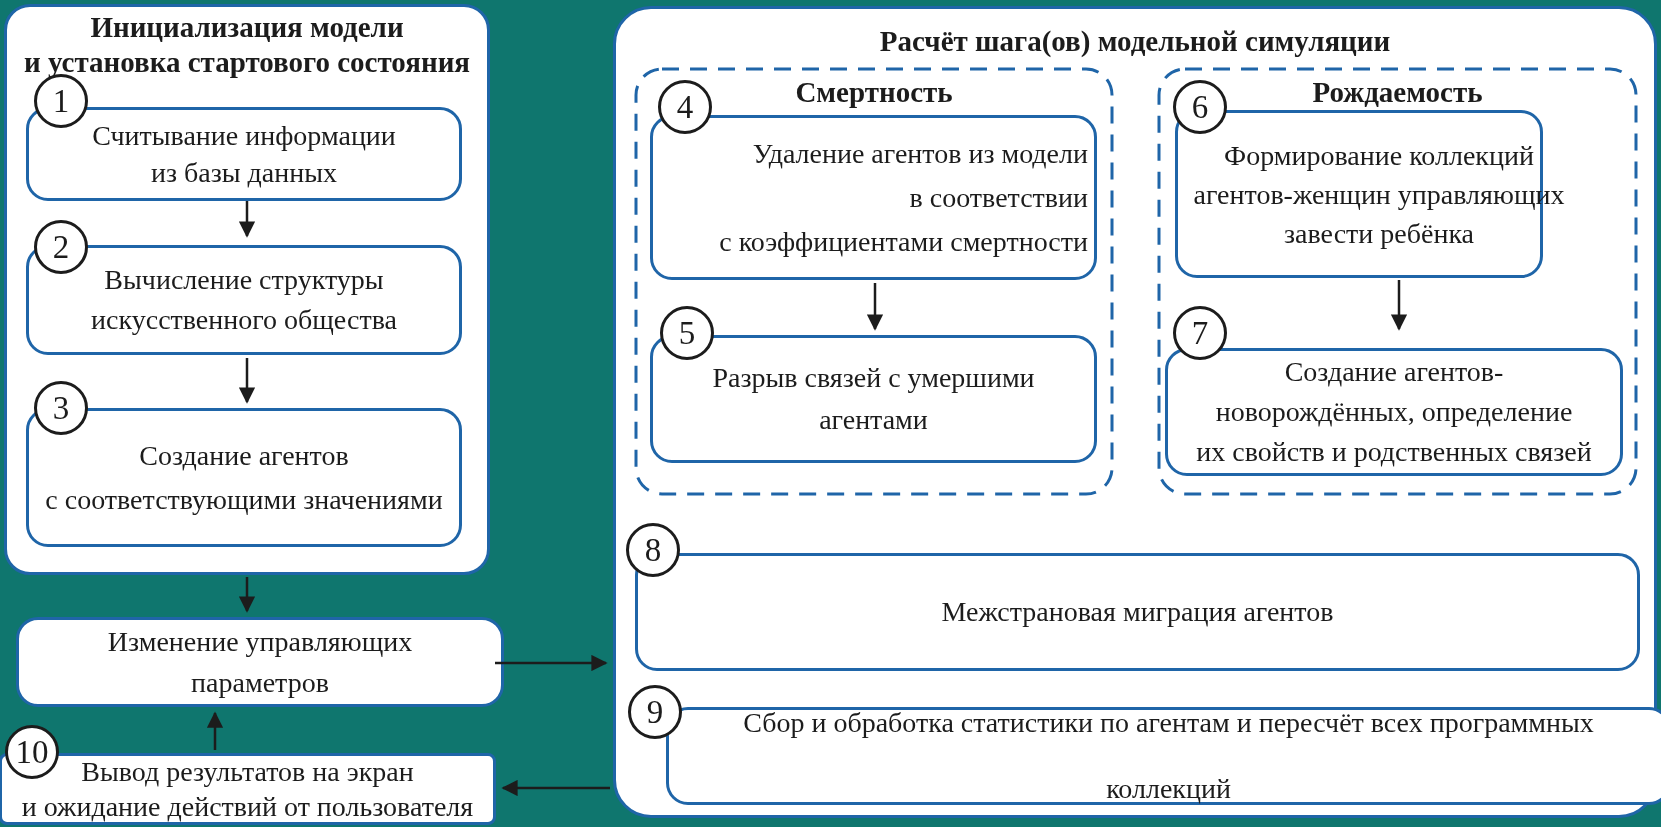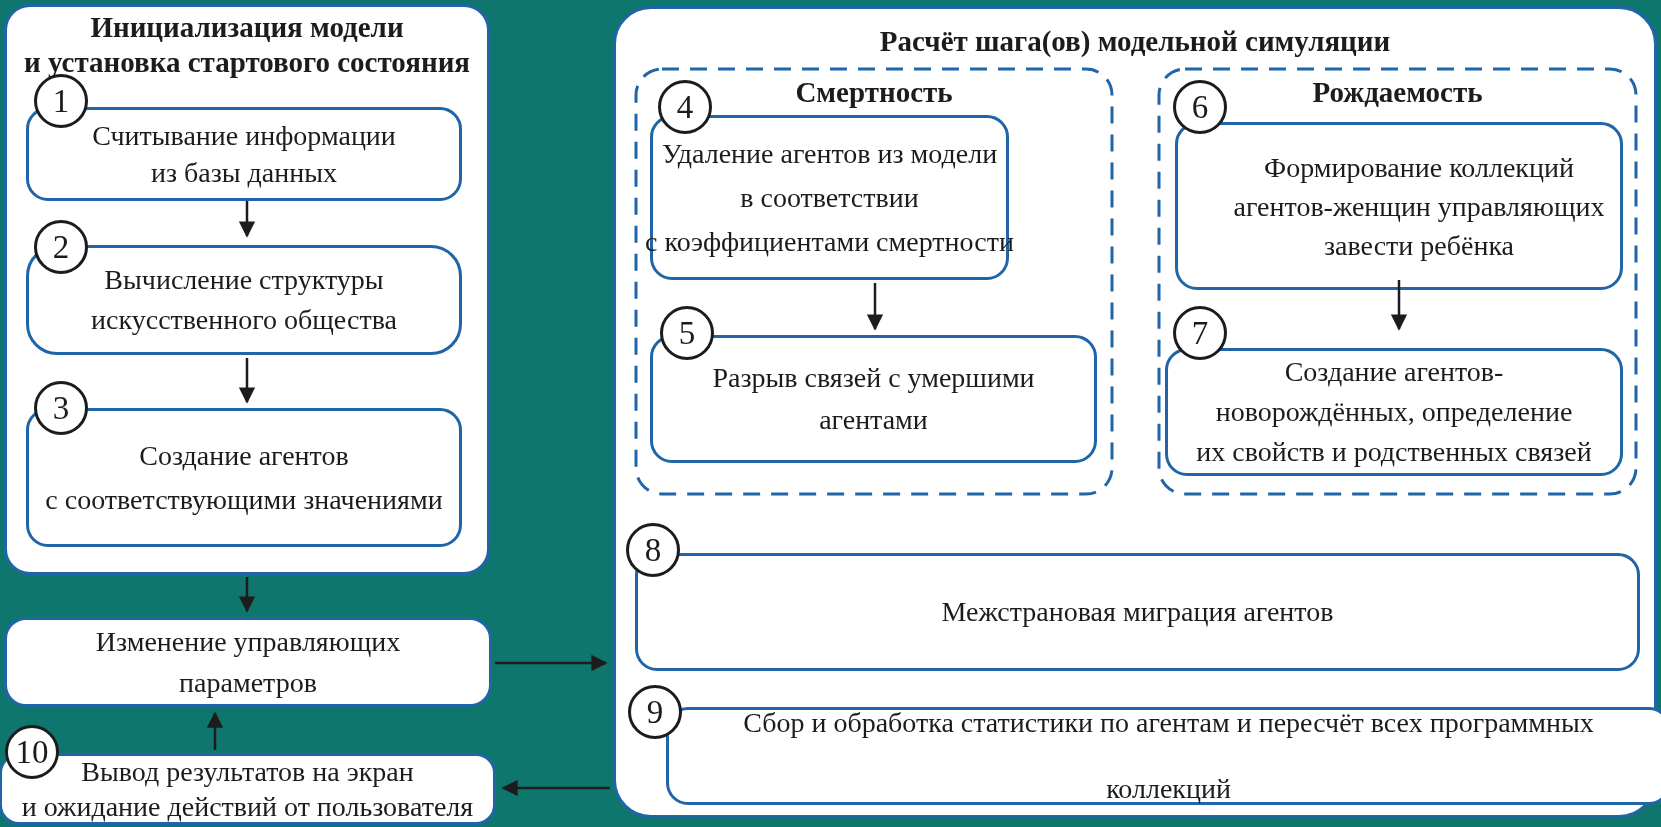--- a/index.html
+++ b/index.html
@@ -121,7 +121,7 @@
     <div class="ln">и ожидание действий от пользователя</div>
   </div>
 
-  <div class="box" style="left:650px;top:115px;width:359px;height:165px;line-height:44px;">
+  <div class="box" style="left:650px;top:115px;width:447px;height:165px;line-height:44px;align-items:flex-end;">
     <div class="ln">Удаление агентов из модели</div>
     <div class="ln">в соответствии</div>
     <div class="ln">с коэффициентами смертности</div>

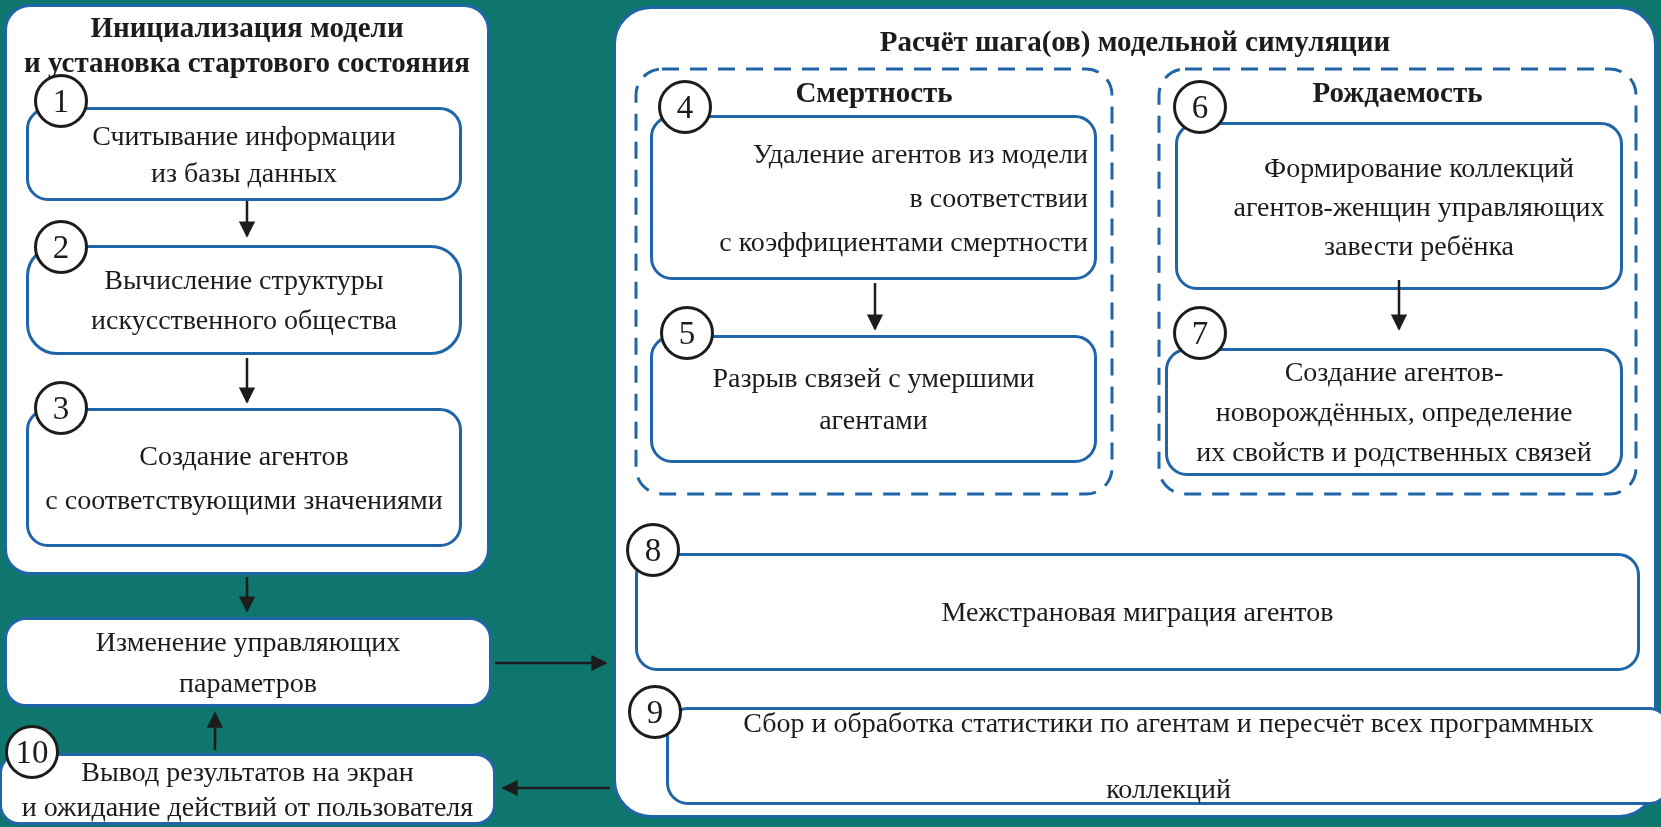--- a/index.html
+++ b/index.html
@@ -131,7 +131,7 @@
     <div class="ln">агентами</div>
   </div>
 
-  <div class="box" style="left:1175px;top:122px;width:448px;height:168px;line-height:39px;padding-left:46px;">
+  <div class="box" style="left:1175px;top:110px;width:368px;height:168px;line-height:39px;padding-left:46px;">
     <div class="ln">Формирование коллекций</div>
     <div class="ln">агентов-женщин управляющих</div>
     <div class="ln">завести ребёнка</div>

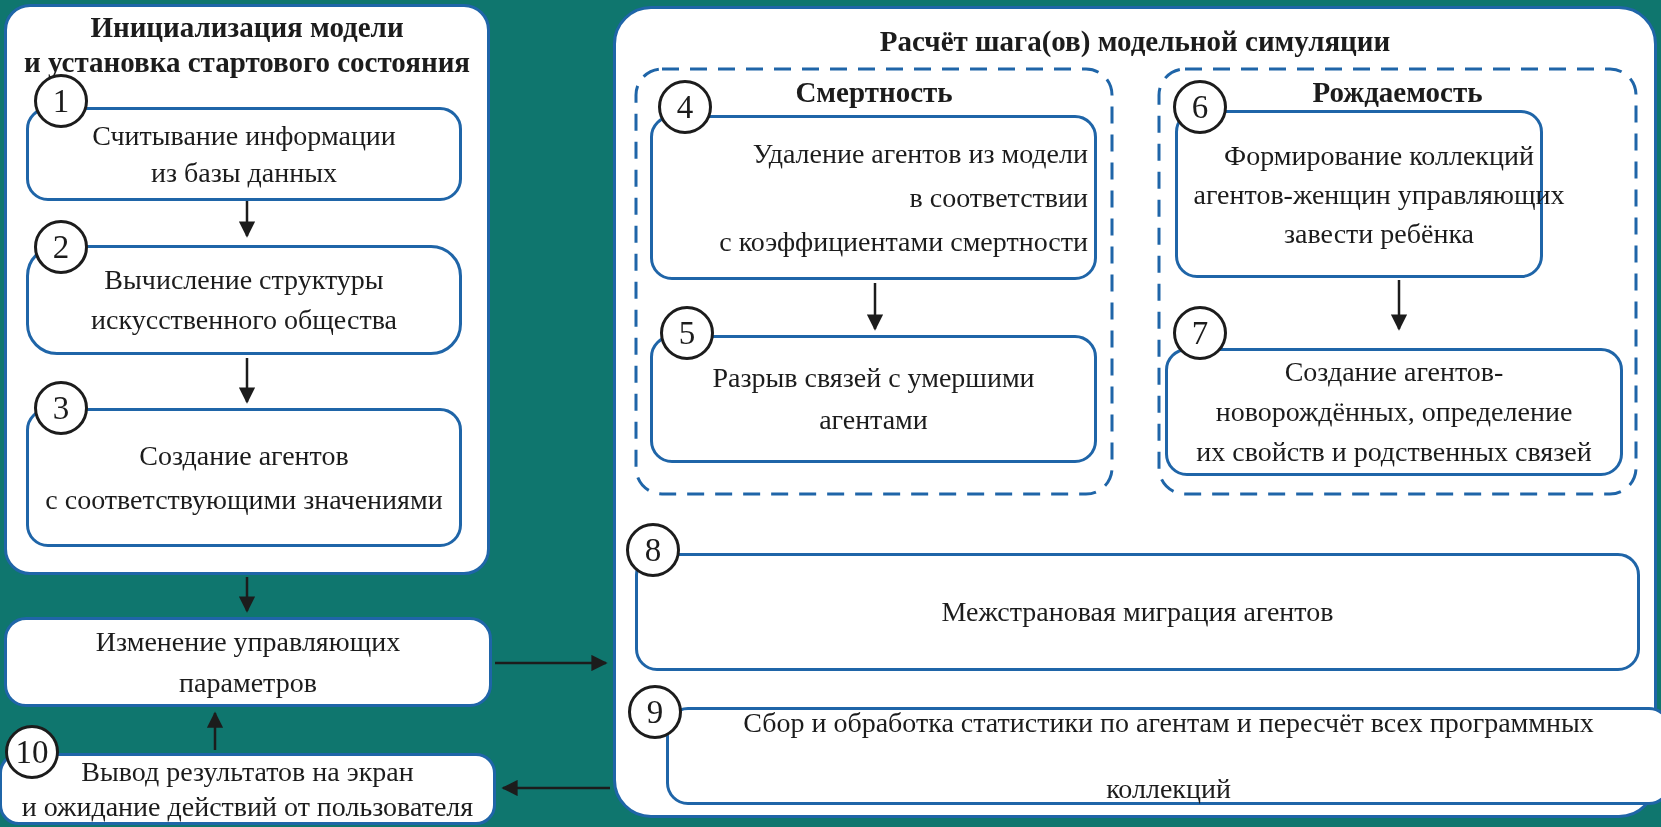--- a/index.html
+++ b/index.html
@@ -104,7 +104,7 @@
     <div class="ln">Считывание информации</div>
     <div class="ln">из базы данных</div>
   </div>
-  <div class="box" style="left:26px;top:245px;width:436px;height:110px;border-radius:31px;">
+  <div class="box" style="left:26px;top:245px;width:436px;height:110px;">
     <div class="ln">Вычисление структуры</div>
     <div class="ln">искусственного общества</div>
   </div>

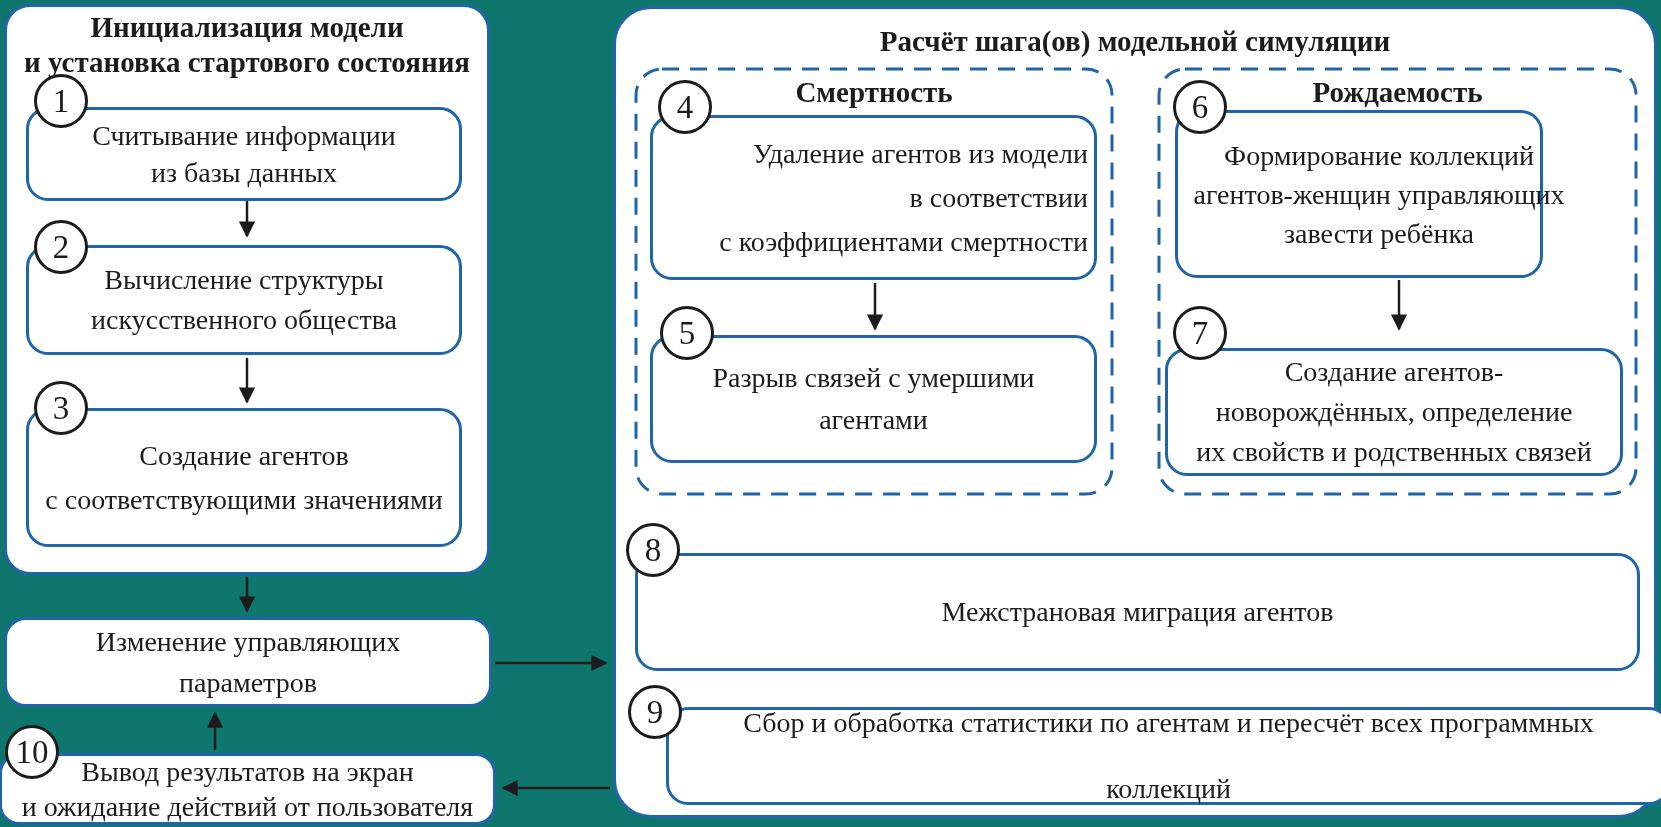--- a/index.html
+++ b/index.html
@@ -112,7 +112,7 @@
     <div class="ln">Создание агентов</div>
     <div class="ln">с соответствующими значениями</div>
   </div>
-  <div class="box" style="left:4px;top:617px;width:488px;height:90px;line-height:41px;">
+  <div class="box" style="left:16px;top:617px;width:488px;height:90px;line-height:41px;">
     <div class="ln">Изменение управляющих</div>
     <div class="ln">параметров</div>
   </div>

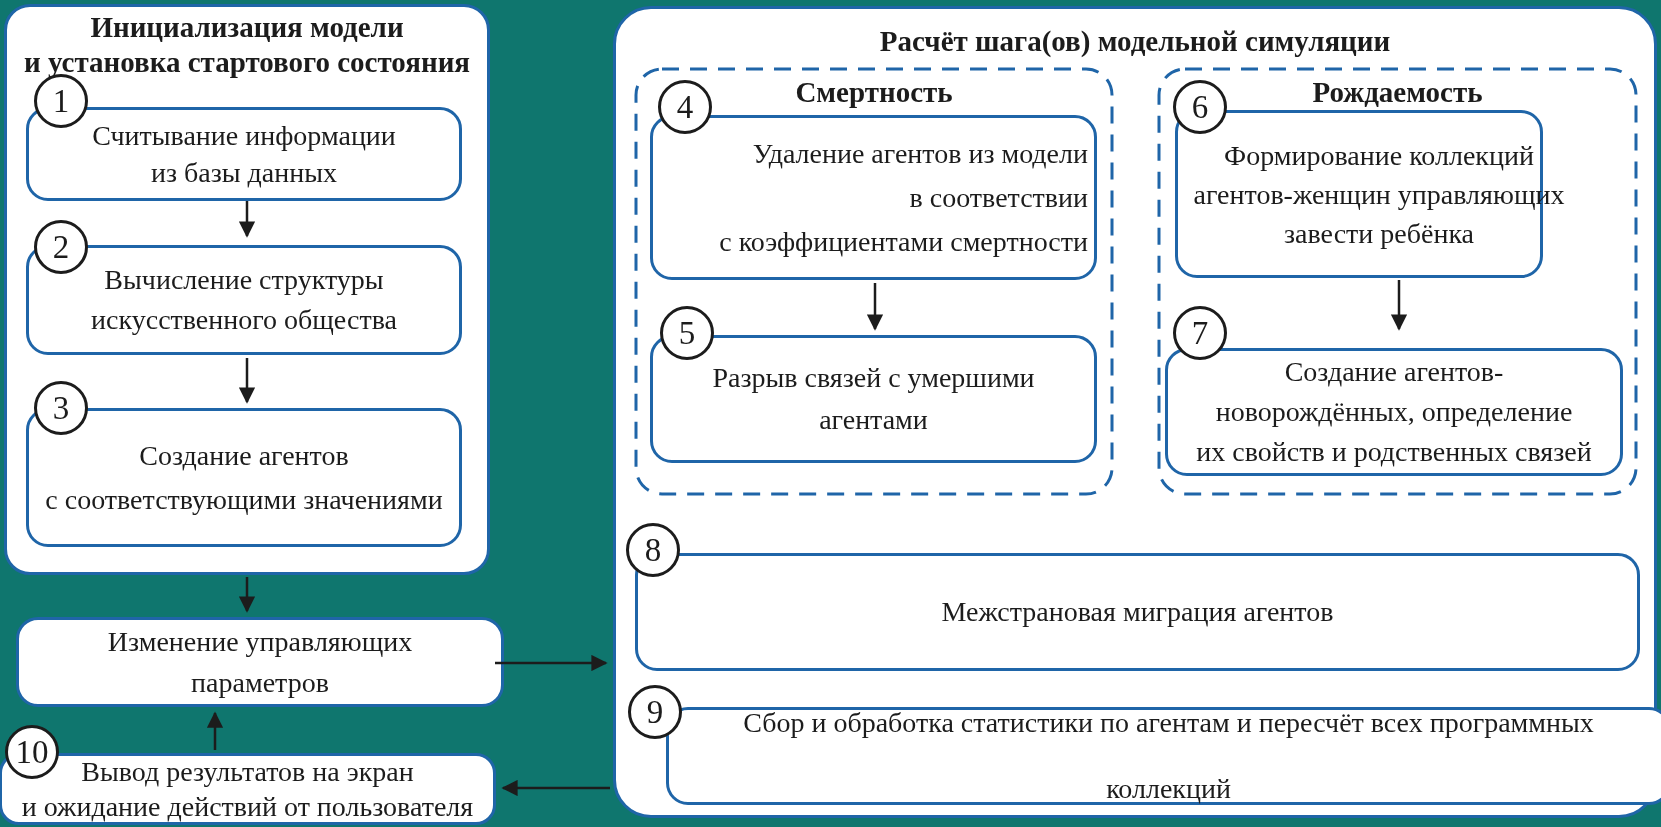--- a/index.html
+++ b/index.html
@@ -116,7 +116,7 @@
     <div class="ln">Изменение управляющих</div>
     <div class="ln">параметров</div>
   </div>
-  <div class="box" style="left:-1px;top:753px;width:497px;height:72px;line-height:35px;border-radius:20px;">
+  <div class="box" style="left:-1px;top:753px;width:497px;height:72px;line-height:35px;border-radius:8px;">
     <div class="ln">Вывод результатов на экран</div>
     <div class="ln">и ожидание действий от пользователя</div>
   </div>

